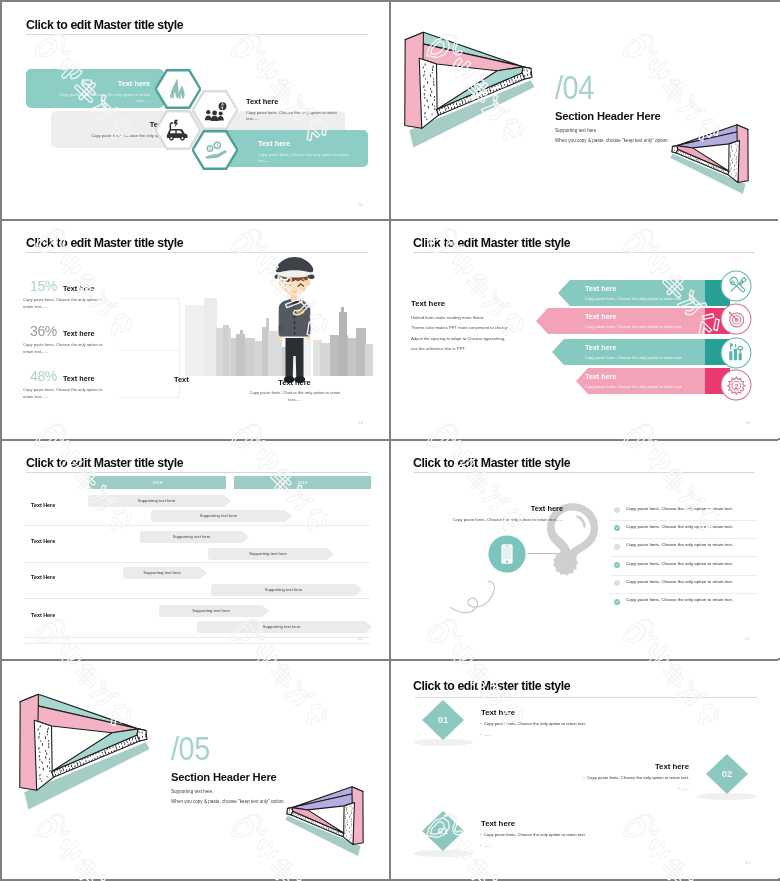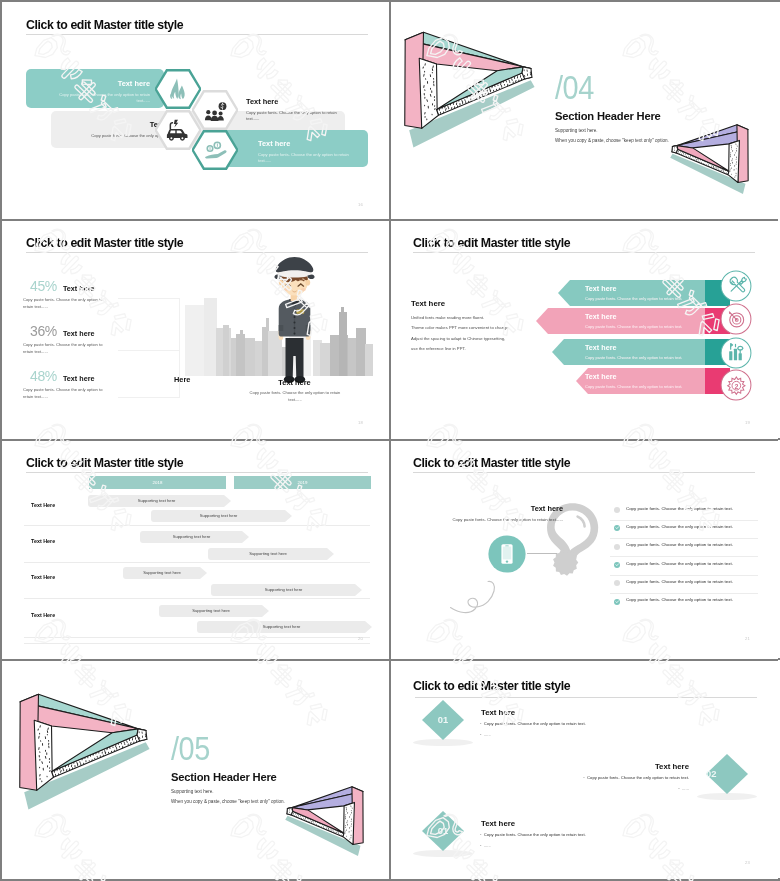--- a/index.html
+++ b/index.html
@@ -257,7 +257,7 @@
     <div class="slide" style="left:0;top:218px">
   <div class="stitle" style="left:24px;top:16px">Click to edit Master title style</div>
   <div class="sunder" style="left:24px;top:32px;width:342px"></div>
-  <div style="position:absolute;left:28px;top:58px;font-size:14px;color:#a9d4cd;font-weight:300;letter-spacing:-0.4px">45%</div>
+  <div style="position:absolute;left:28px;top:58px;font-size:14px;color:#a9d4cd;font-weight:300;letter-spacing:-0.4px">15%</div>
   <div style="position:absolute;left:61px;top:64px;font-size:7.2px;font-weight:bold;color:#111">Text here</div>
   <div style="position:absolute;left:21px;top:77px;width:83px;font-size:4.1px;line-height:1.6;color:#5a5a5a">Copy paste fonts. Choose the only option to retain text......</div>
   <div style="position:absolute;left:28px;top:103px;font-size:14px;color:#9b9b9b;font-weight:300;letter-spacing:-0.4px">36%</div>

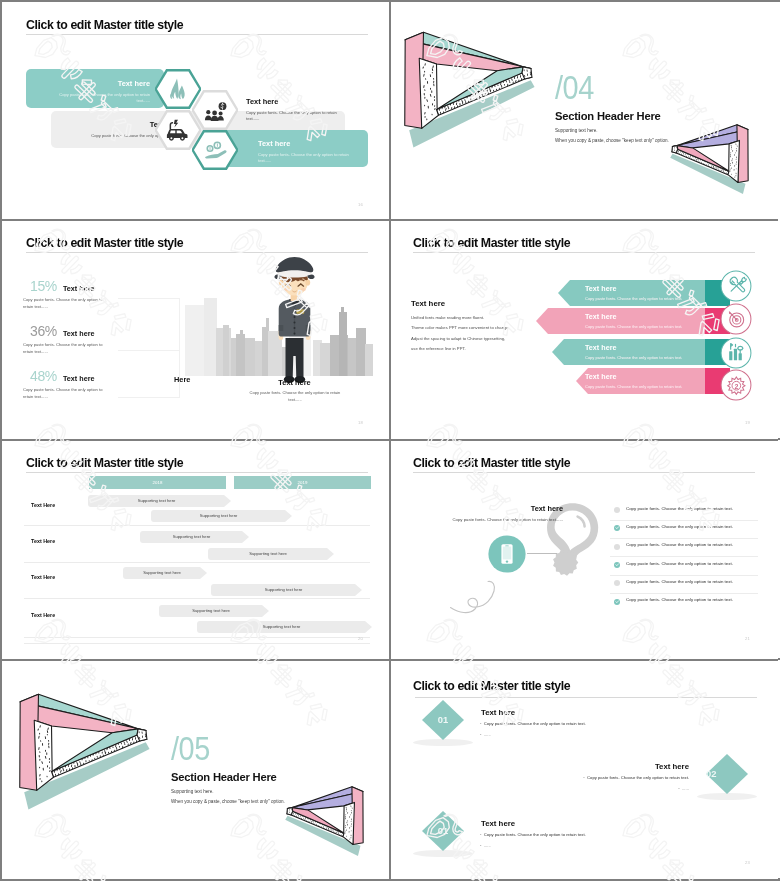--- a/index.html
+++ b/index.html
@@ -332,7 +332,7 @@
   </div>
   <div style="position:absolute;left:255px;top:158px;width:75px;text-align:center;font-size:7.4px;font-weight:bold;color:#111">Text here</div>
   <div style="position:absolute;left:245px;top:170px;width:96px;text-align:center;font-size:4.1px;line-height:1.6;color:#5a5a5a">Copy paste fonts. Choose the only option to retain text......</div>
-  <div style="position:absolute;left:172px;top:155px;font-size:7.4px;font-weight:bold;color:#111">Here</div>
+  <div style="position:absolute;left:172px;top:155px;font-size:7.4px;font-weight:bold;color:#111">Text</div>
   <div class="pnum" style="left:356px;top:200px">18</div>
 </div>
     <div class="slide" style="left:387px;top:218px">

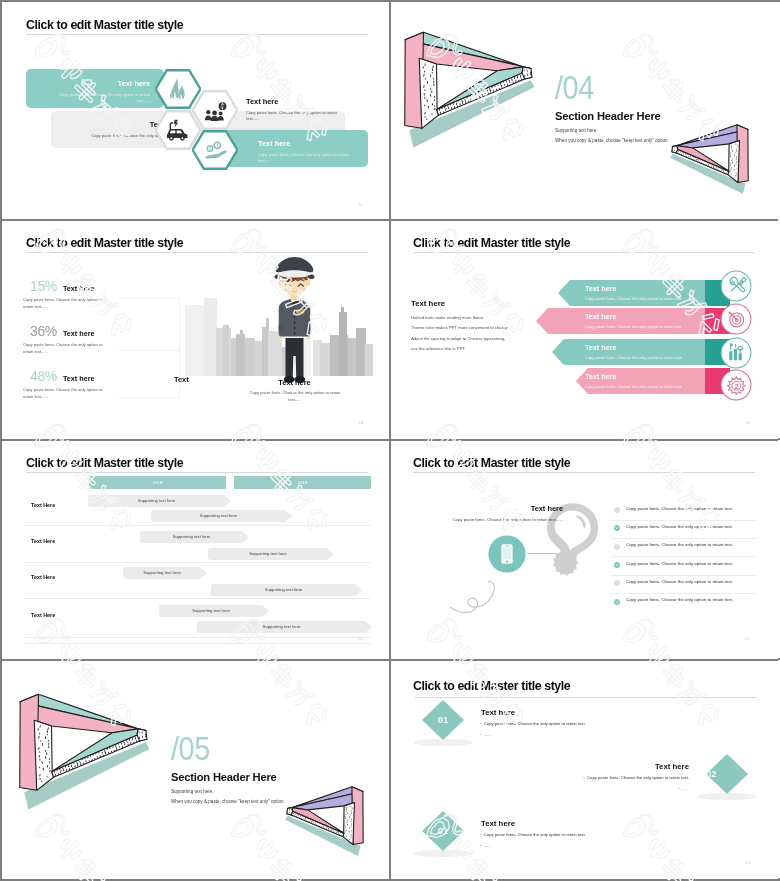--- a/index.html
+++ b/index.html
@@ -611,7 +611,7 @@
     <svg width="42" height="40" viewBox="0 0 42 40">
             <polygon points="21,0 42,20 21,40 0,20" fill="#8dc8c0"></polygon>
           </svg>
-    <div style="position:absolute;left:0;top:13.5px;width:42px;font-size:9.4px;font-weight:bold;color:#eef7f6">02</div>
+    <div style="position:absolute;left:0;top:13.5px;width:42px;text-align:center;font-size:9.4px;font-weight:bold;color:#eef7f6">02</div>
   </div>
   <div style="position:absolute;left:180px;top:102px;width:120px;text-align:right;font-size:7.8px;font-weight:bold;color:#111">Text here</div>
   <div style="position:absolute;left:120px;top:115px;width:180px;text-align:right;font-size:4.2px;color:#333"><span style="color:#999">•</span>&nbsp;&nbsp;<span>Copy paste fonts. Choose the only option to retain text.</span></div>

